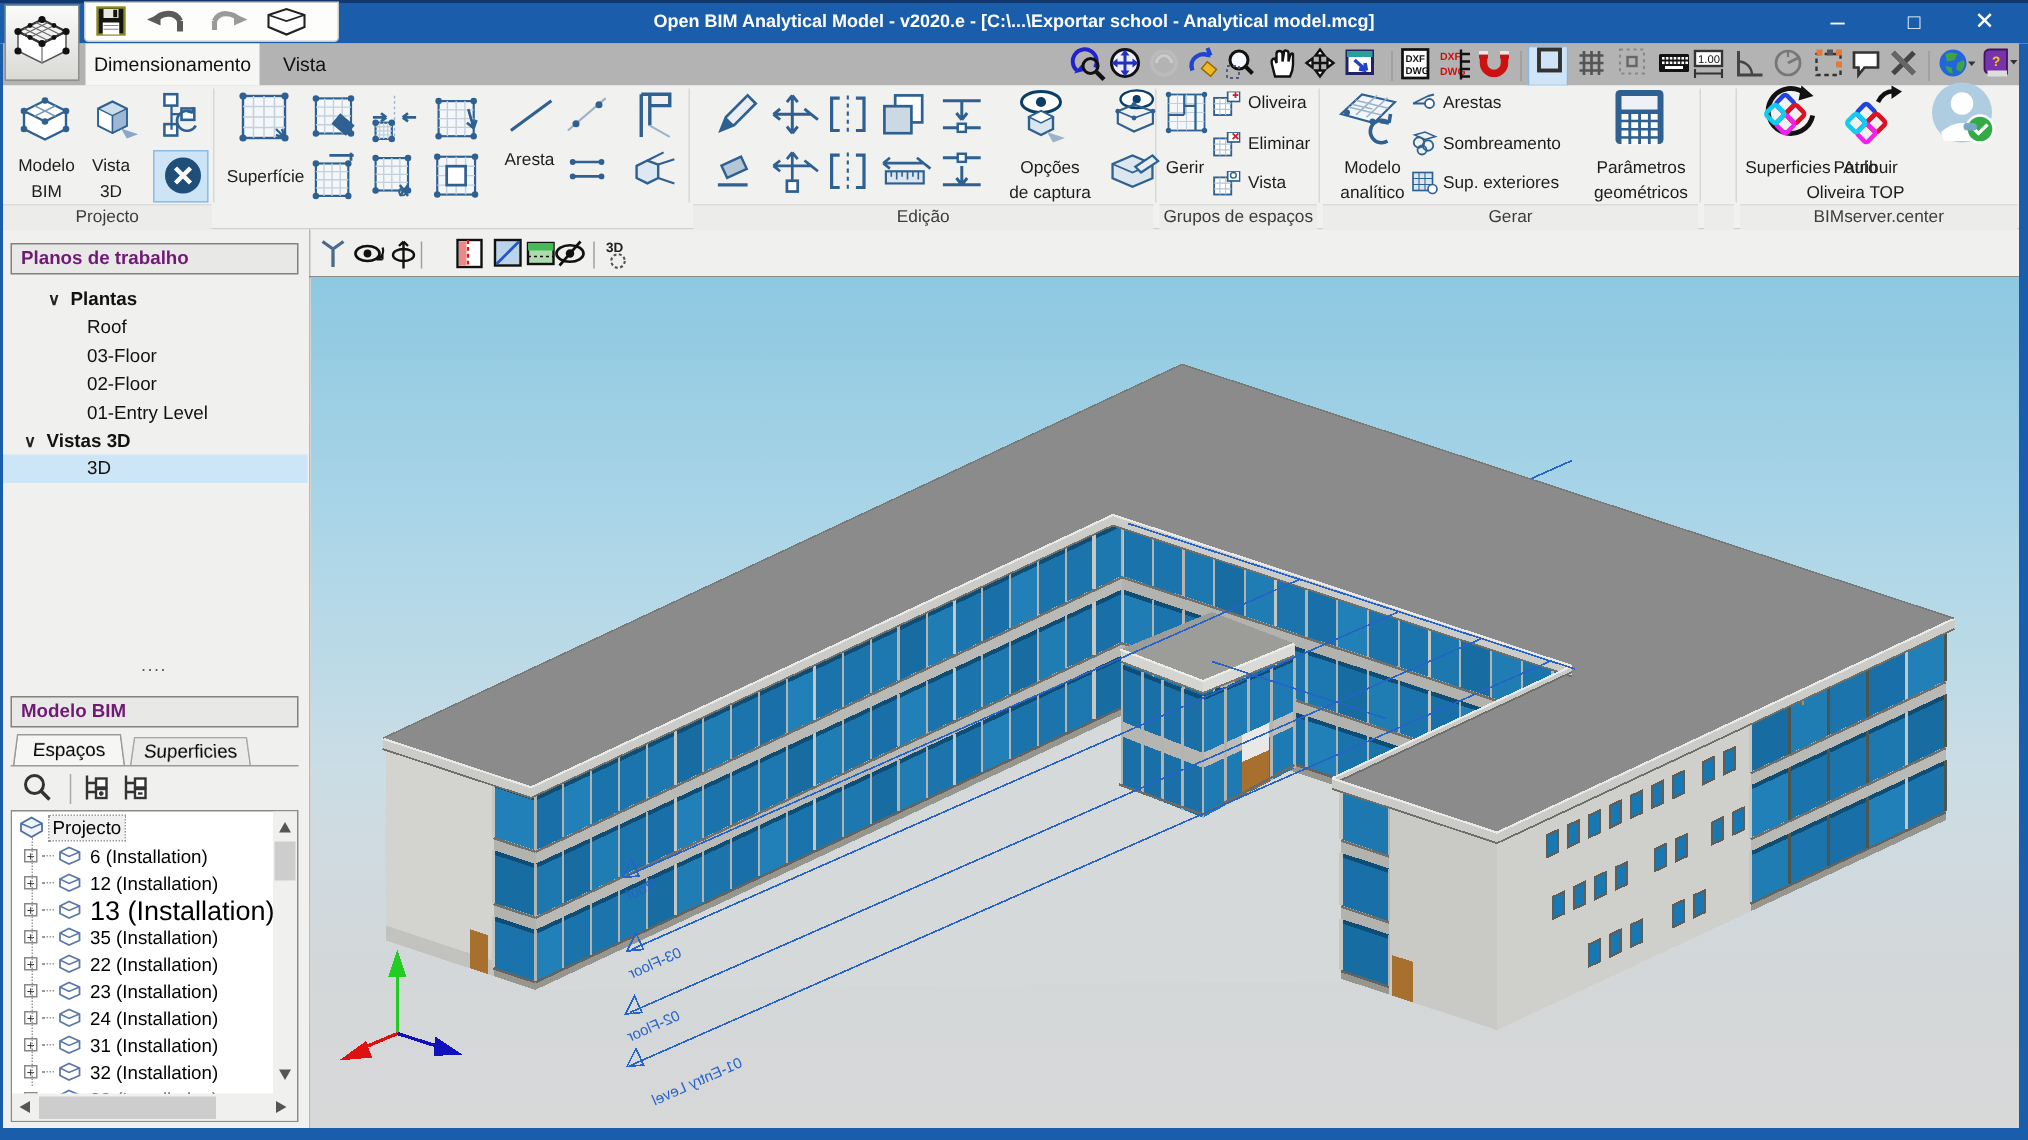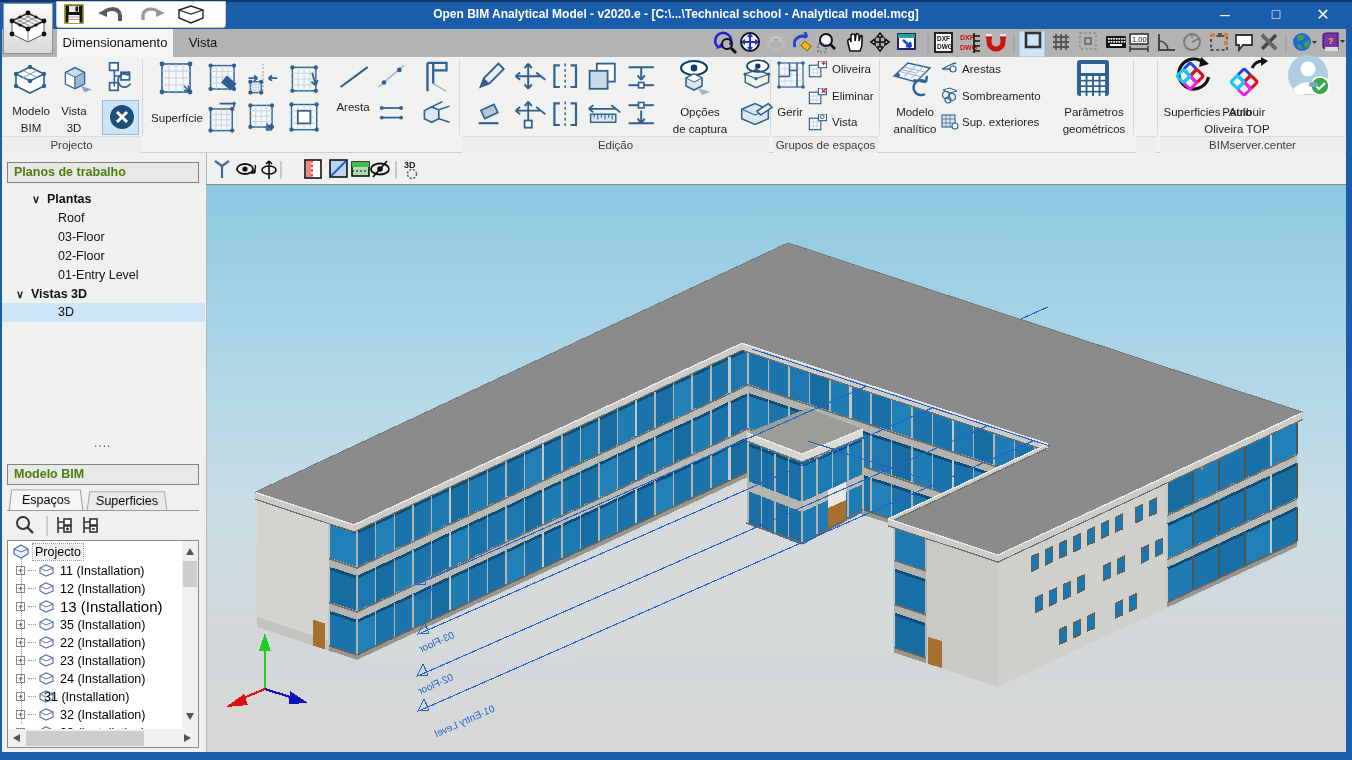--- a/index.html
+++ b/index.html
@@ -46,7 +46,7 @@
 </style></head><body>
 <div id="app">
     <div id="titlebar" class="abs"></div>
-    <div id="title" class="abs">Open BIM Analytical Model - v2020.e - [C:\...\Technical school - Analytical model.mcg]</div>
+    <div id="title" class="abs">Open BIM Analytical Model - v2020.e - [C:\...\Exportar school - Analytical model.mcg]</div>
     <div id="appicon" class="abs"><svg width="48" height="49" viewBox="0 0 48 49">
         <polygon points="8,17 24,9 40,17 40,30 24,38 8,30" fill="#ffffff" stroke="#555" stroke-width="1"></polygon>
         <polygon points="8,17 24,9 40,17 24,25" fill="#f2f2f2" stroke="#333" stroke-width="1.4"></polygon>

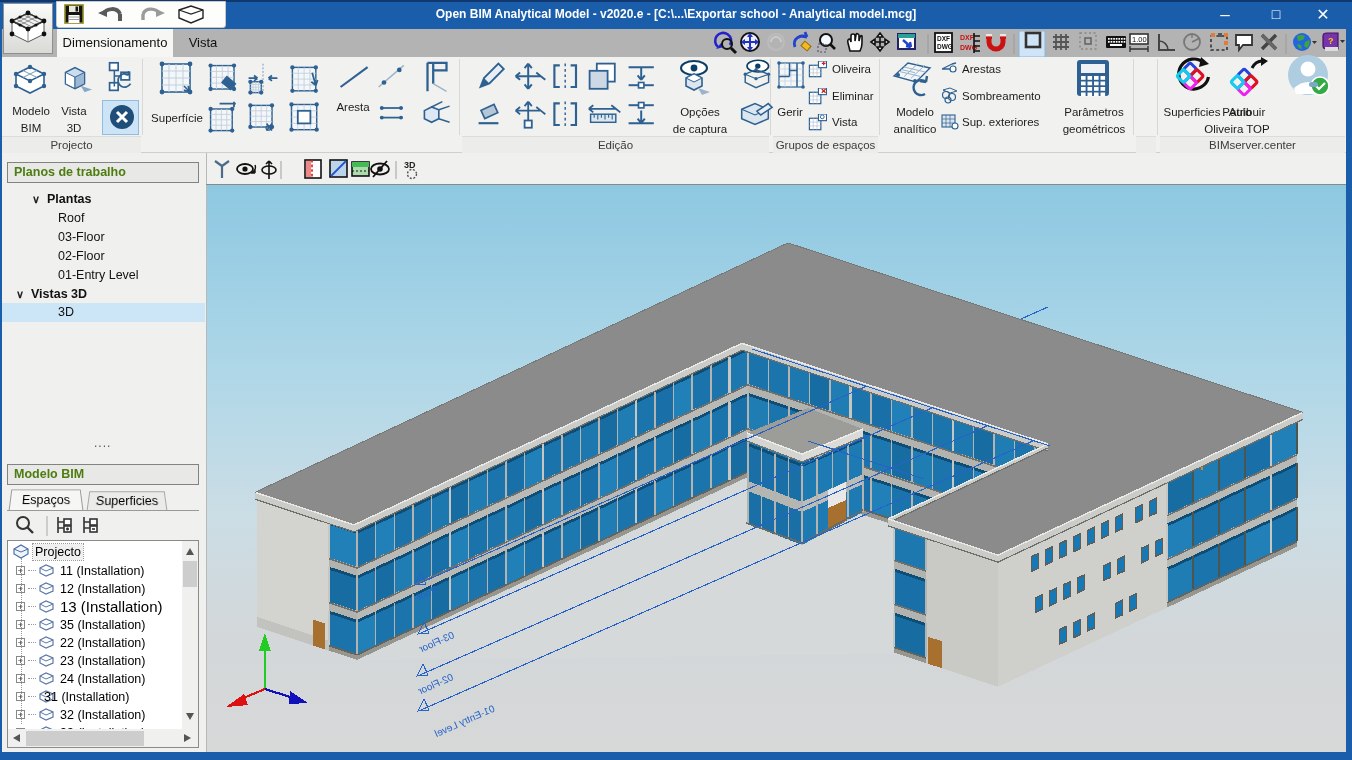--- a/index.html
+++ b/index.html
@@ -229,6 +229,7 @@
     <div class="gsep abs" style="left:770px"></div>
     <div class="gband abs" style="left:773px;width:105px">Grupos de espaços</div>
     <div class="gsep abs" style="left:879px"></div>
+    <div class="gband abs" style="left:882px;width:250px">Gerar</div>
     <div class="gsep abs" style="left:1133px"></div>
     <div class="gband abs" style="left:1136px;width:20px"></div>
     <div class="gsep abs" style="left:1157px"></div>

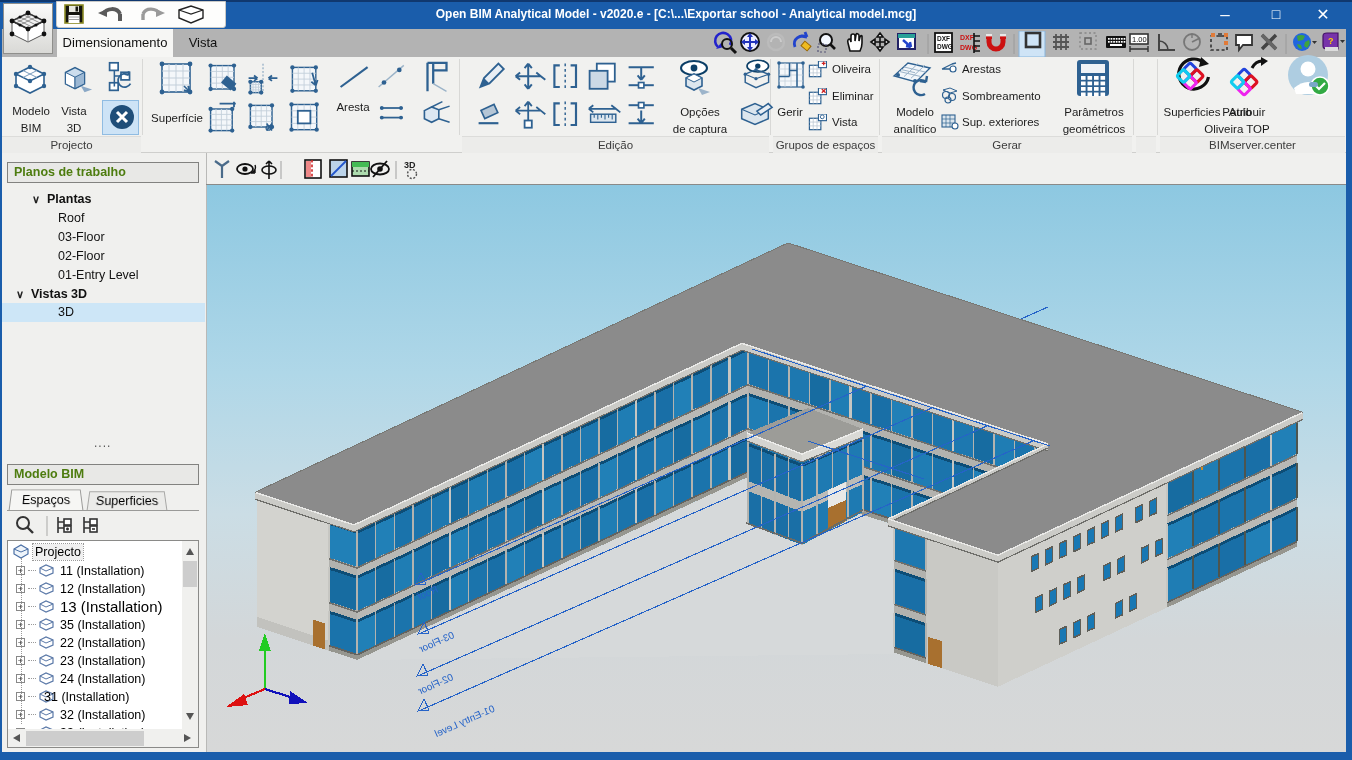--- a/index.html
+++ b/index.html
@@ -31,7 +31,7 @@
 #lpanel{left:0;top:153px;width:207px;height:599px;background:#f0f0ee;
   border-right:1px solid #b9b9b7;}
 .hdrbox{left:7px;width:192px;height:21px;border:1px solid #828280;background:#e8e8e6;
-  font-weight:bold;font-size:12.5px;color:#4d7c0f;padding-left:6px;line-height:19px;}
+  font-weight:bold;font-size:12.5px;color:#701a75;padding-left:6px;line-height:19px;}
 .titem{font-size:12.5px;color:#111;height:19px;line-height:19px;}
 .chev{font-size:11px;color:#222;font-weight:bold;}
 

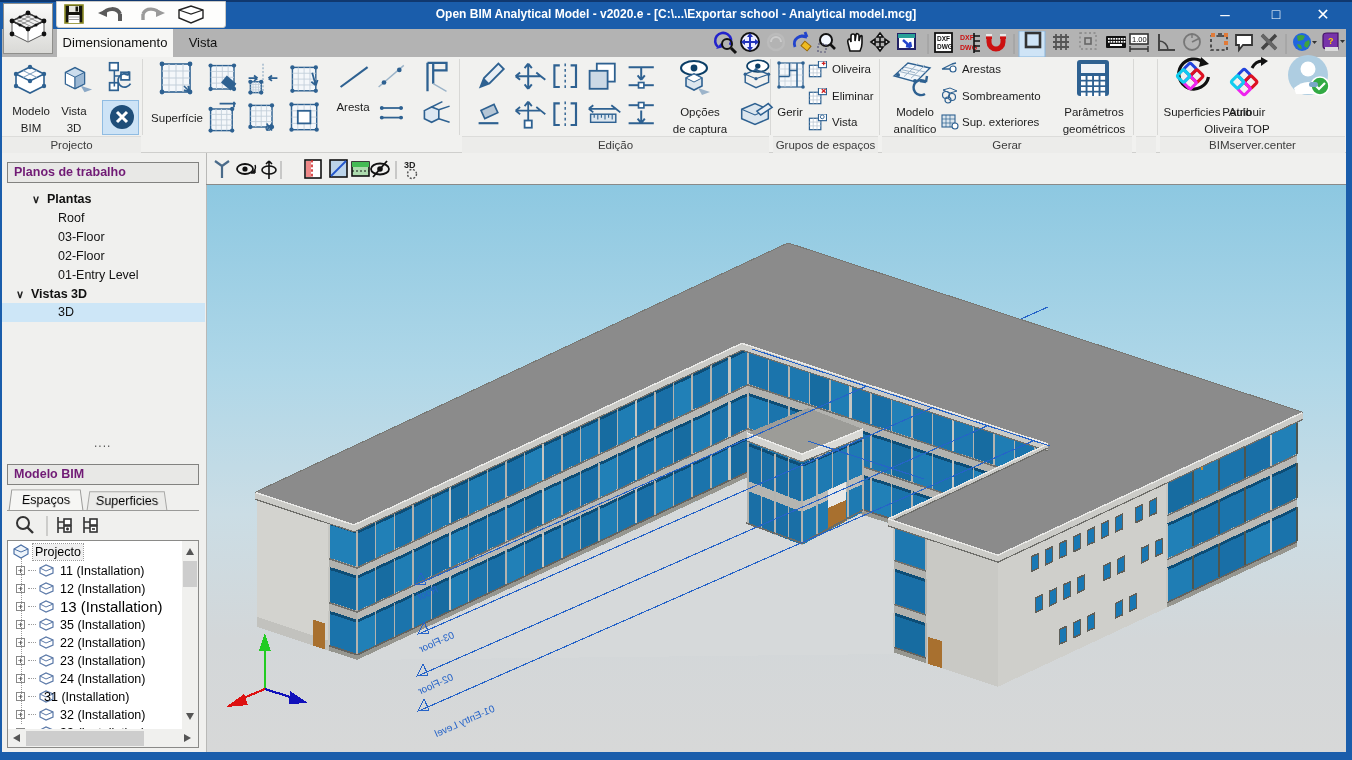--- a/index.html
+++ b/index.html
@@ -663,7 +663,7 @@
       <polygon points="2,4 8,1 15,4 15,9 8,12 2,9" fill="#fff" stroke="#5b79a8" stroke-width="1.2"></polygon>
       <polyline points="2,4 8,7 15,4 M8,7 8,12" fill="none" stroke="#5b79a8" stroke-width="1"></polyline>
     </svg>
-    <div class="abs" style="left:60px;top:563px;font-size:12.5px;height:16px;line-height:16px">11 (Installation)</div>
+    <div class="abs" style="left:60px;top:563px;font-size:12.5px;height:16px;line-height:16px">6 (Installation)</div>
     <div class="abs" style="left:16px;top:584px;width:9px;height:9px;border:1px solid #888;background:#fff;font-size:9px;line-height:8px;text-align:center;color:#333">+</div>
     <div class="abs" style="left:28px;top:588px;width:8px;height:1px;border-top:1px dotted #999"></div>
     <svg class="abs" style="left:38px;top:582px" width="17" height="13" viewBox="0 0 17 13">

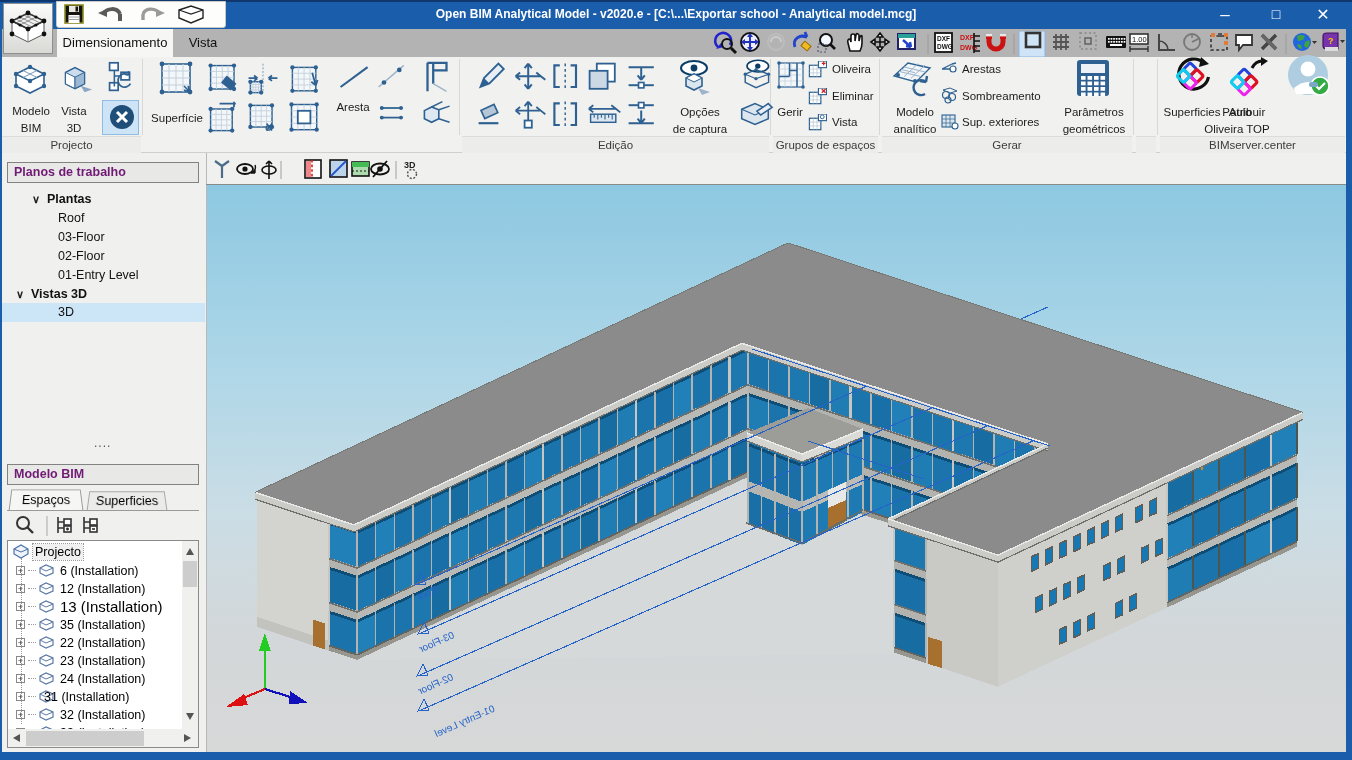--- a/index.html
+++ b/index.html
@@ -677,7 +677,7 @@
       <polygon points="2,4 8,1 15,4 15,9 8,12 2,9" fill="#fff" stroke="#5b79a8" stroke-width="1.2"></polygon>
       <polyline points="2,4 8,7 15,4 M8,7 8,12" fill="none" stroke="#5b79a8" stroke-width="1"></polyline>
     </svg>
-    <div class="abs" style="left:60px;top:599px;font-size:15px;height:16px;line-height:16px">13 (Installation)</div>
+    <div class="abs" style="left:60px;top:599px;font-size:18px;height:16px;line-height:16px">13 (Installation)</div>
     <div class="abs" style="left:16px;top:620px;width:9px;height:9px;border:1px solid #888;background:#fff;font-size:9px;line-height:8px;text-align:center;color:#333">+</div>
     <div class="abs" style="left:28px;top:624px;width:8px;height:1px;border-top:1px dotted #999"></div>
     <svg class="abs" style="left:38px;top:618px" width="17" height="13" viewBox="0 0 17 13">

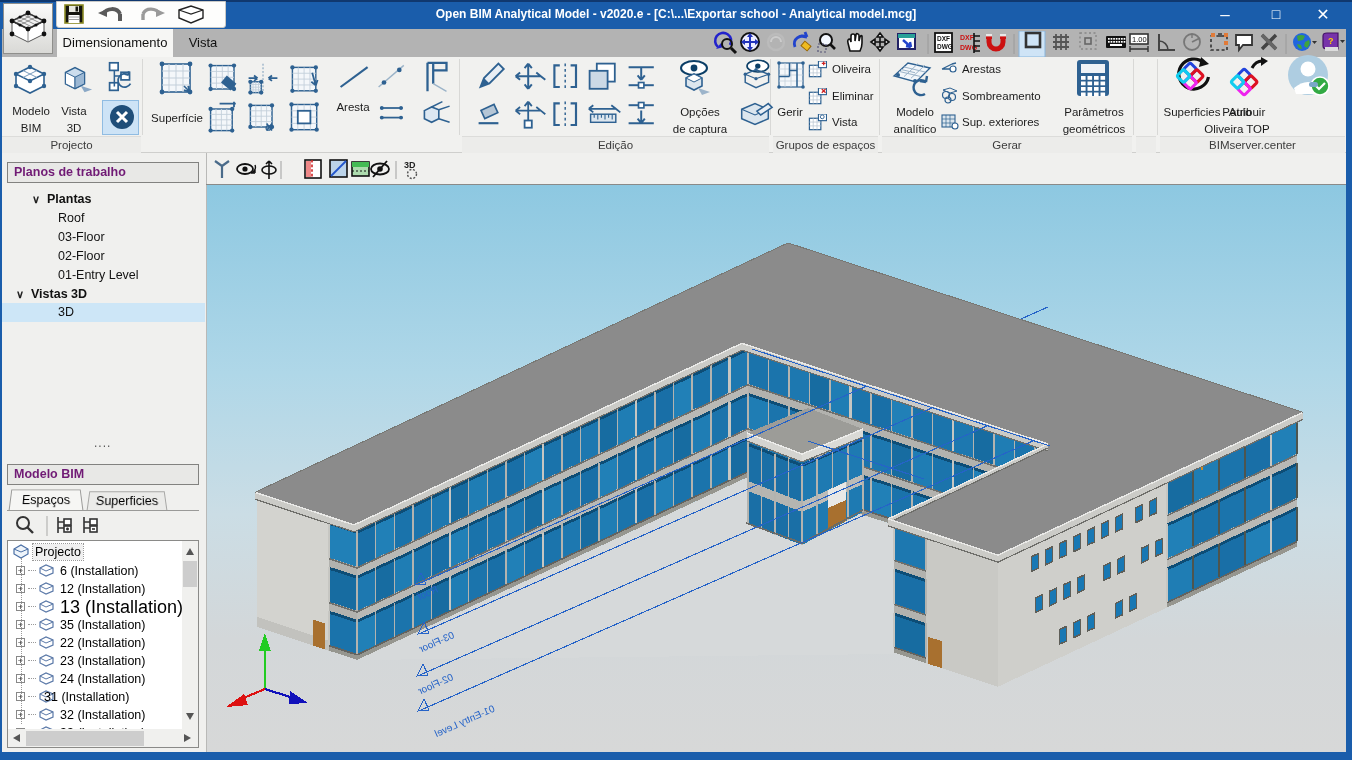--- a/index.html
+++ b/index.html
@@ -712,7 +712,7 @@
       <polygon points="2,4 8,1 15,4 15,9 8,12 2,9" fill="#fff" stroke="#5b79a8" stroke-width="1.2"></polygon>
       <polyline points="2,4 8,7 15,4 M8,7 8,12" fill="none" stroke="#5b79a8" stroke-width="1"></polyline>
     </svg>
-    <div class="abs" style="left:44px;top:689px;font-size:12.5px;height:16px;line-height:16px">31 (Installation)</div>
+    <div class="abs" style="left:60px;top:689px;font-size:12.5px;height:16px;line-height:16px">31 (Installation)</div>
     <div class="abs" style="left:16px;top:710px;width:9px;height:9px;border:1px solid #888;background:#fff;font-size:9px;line-height:8px;text-align:center;color:#333">+</div>
     <div class="abs" style="left:28px;top:714px;width:8px;height:1px;border-top:1px dotted #999"></div>
     <svg class="abs" style="left:38px;top:708px" width="17" height="13" viewBox="0 0 17 13">

